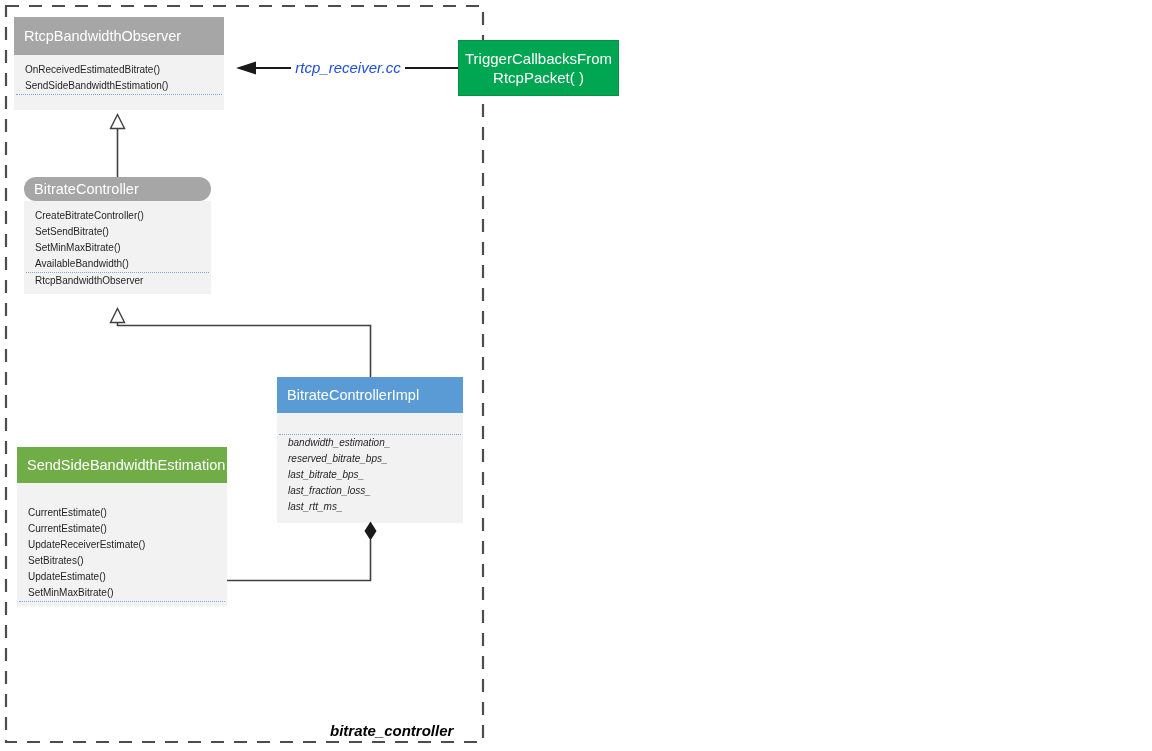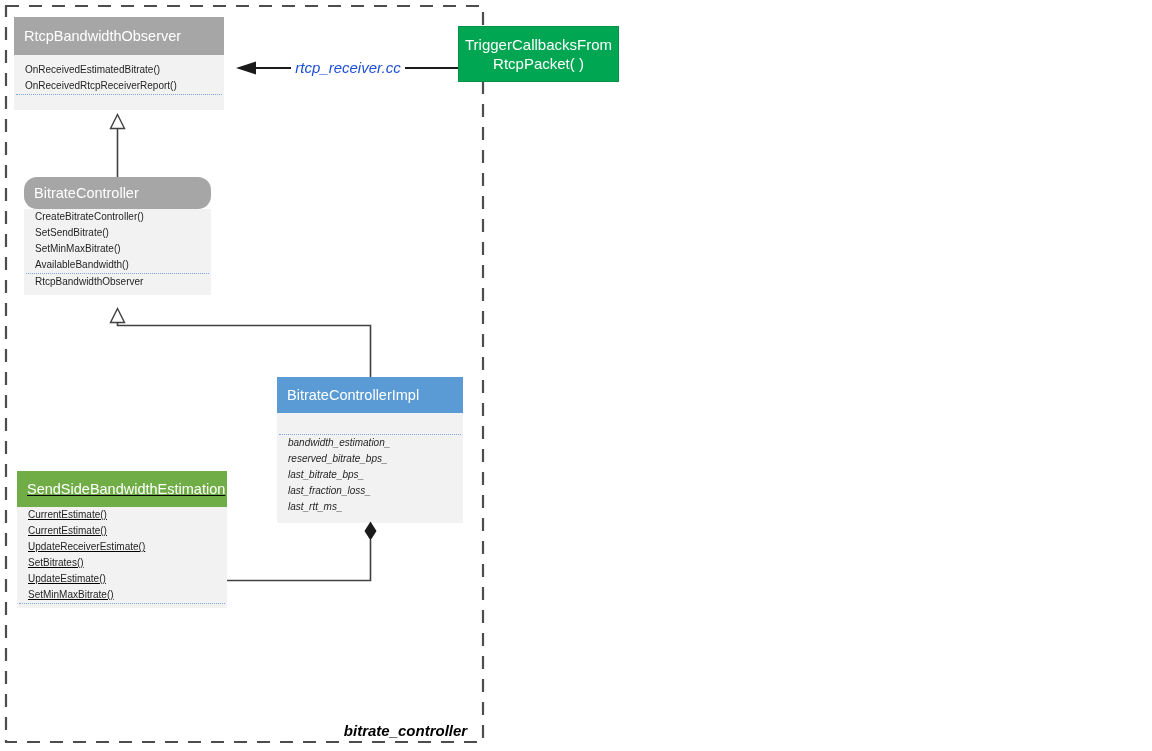--- a/index.html
+++ b/index.html
@@ -48,7 +48,7 @@
   #box-ssbe .class-body{padding-top:0;padding-bottom:4px;}
 
   #trigger-node{
-    position:absolute;z-index:2;left:458px;top:26px;width:161px;height:56px;
+    position:absolute;z-index:2;left:458px;top:40px;width:161px;height:56px;
     background:#00a651;border:1px solid #089048;color:#ffffff;
     display:flex;align-items:center;justify-content:center;text-align:center;
     font-size:15px;line-height:19px;word-break:break-all;padding:0 3px;box-sizing:border-box;

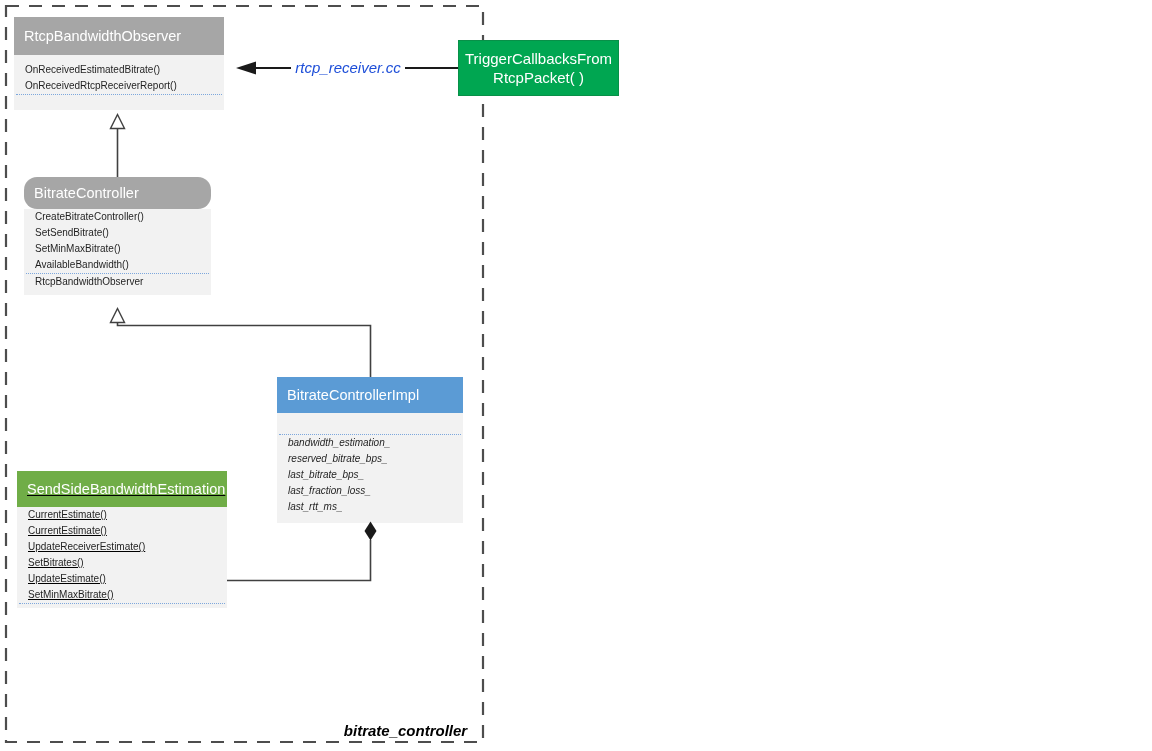--- a/index.html
+++ b/index.html
@@ -80,7 +80,7 @@
     <div class="class-body">
       <div class="member-list">
           <div>OnReceivedEstimatedBitrate()</div>
-          <div>OnReceivedRtcpReceiverReport()</div>
+          <div>SendSideBandwidthEstimation()</div>
         </div>
       <div class="sep"></div>
       <div class="spacer"></div>

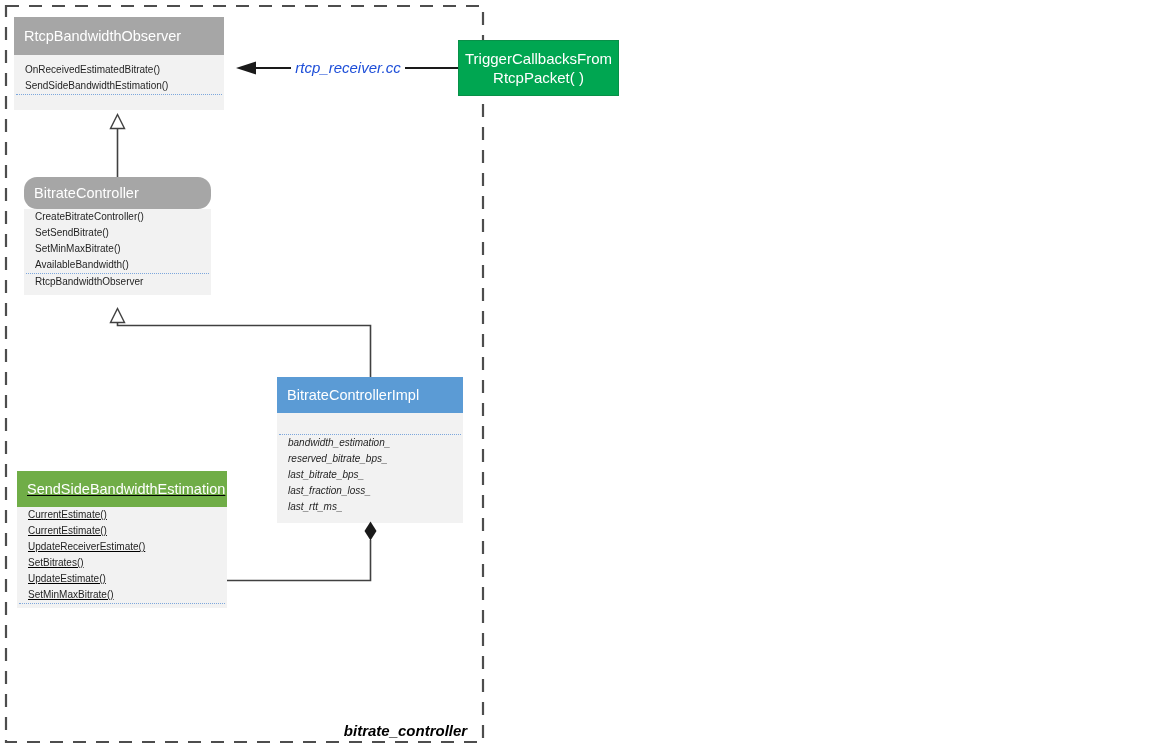--- a/index.html
+++ b/index.html
@@ -35,7 +35,7 @@
   #box-rtcp .spacer{height:15px;}
 
   #box-bc{left:24px;top:177px;width:187px;}
-  #box-bc .class-header{height:32px;border-radius:13px;}
+  #box-bc .class-header{height:24px;border-radius:13px;}
   #box-bc .class-body{padding-bottom:5px;}
 
   #box-impl{left:277px;top:377px;width:186px;}

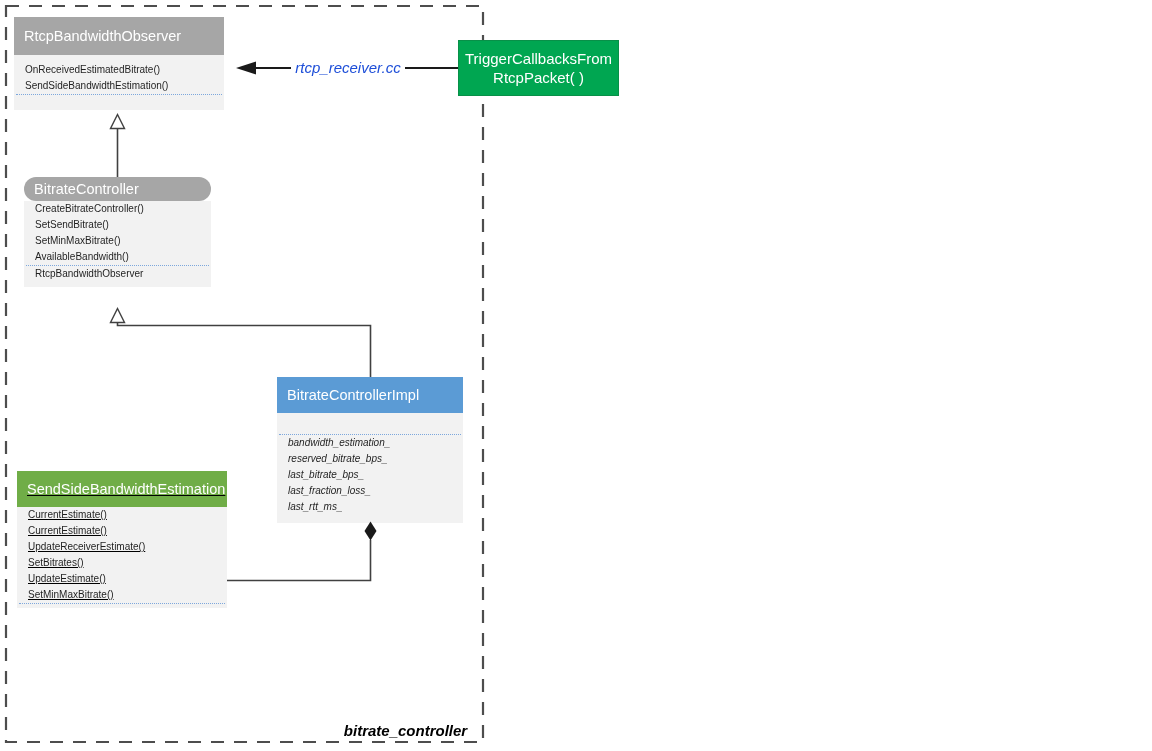--- a/index.html
+++ b/index.html
@@ -36,7 +36,7 @@
 
   #box-bc{left:24px;top:177px;width:187px;}
   #box-bc .class-header{height:24px;border-radius:13px;}
-  #box-bc .class-body{padding-bottom:5px;}
+  #box-bc .class-body{padding-top:7px;padding-bottom:5px;}
 
   #box-impl{left:277px;top:377px;width:186px;}
   #box-impl .class-header{height:36px;}

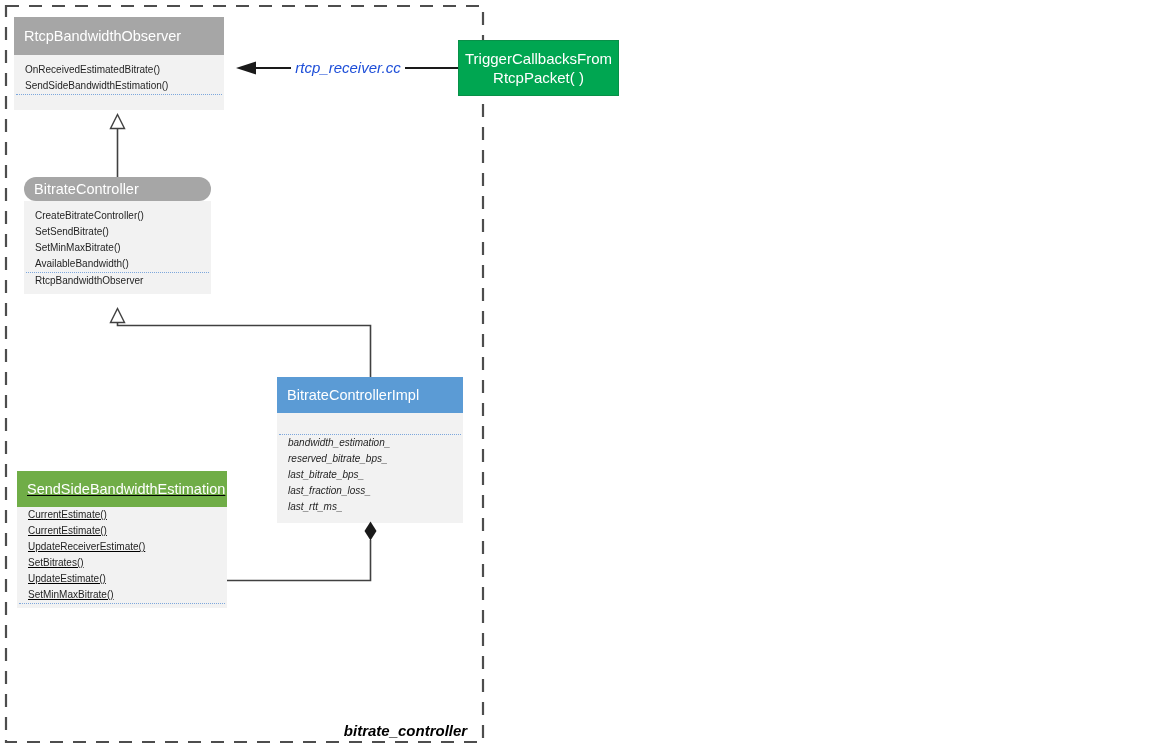--- a/index.html
+++ b/index.html
@@ -43,7 +43,7 @@
   #box-impl .class-body{padding-bottom:8px;font-style:italic;}
   #box-impl .spacer{height:21px;}
 
-  #box-ssbe{left:17px;top:471px;width:210px;text-decoration:underline;}
+  #box-ssbe{left:17px;top:447px;width:210px;}
   #box-ssbe .class-header{height:36px;}
   #box-ssbe .class-body{padding-top:0;padding-bottom:4px;}
 

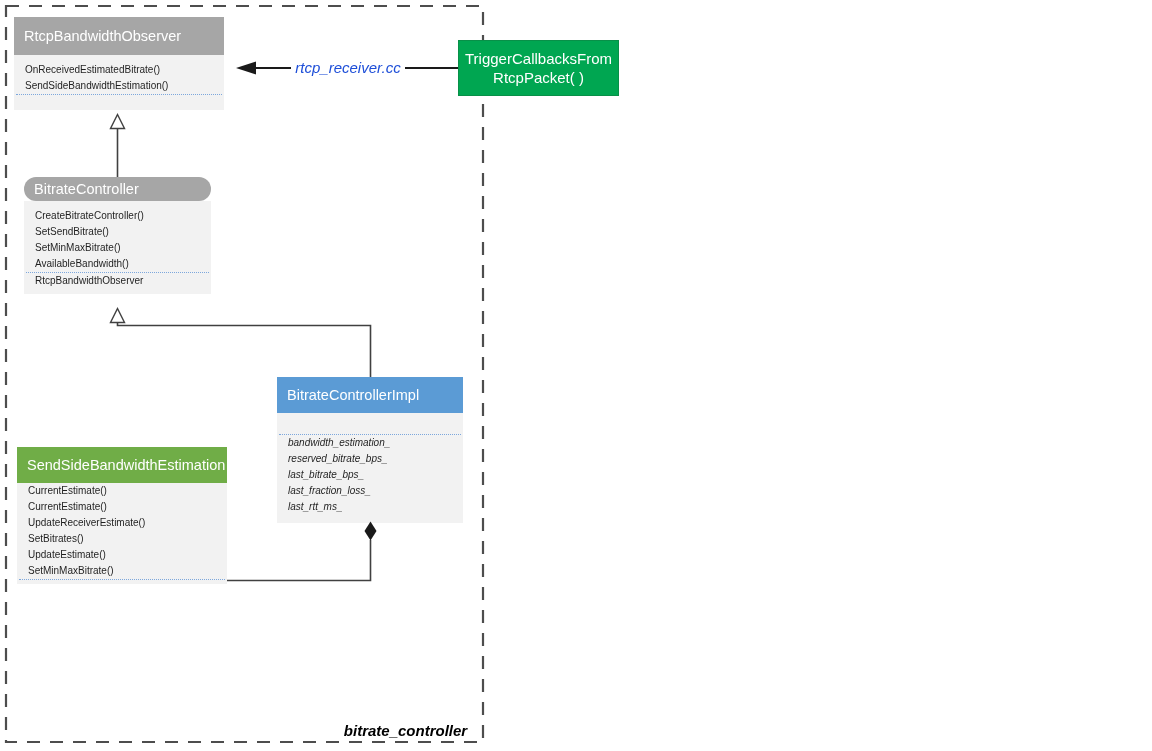--- a/index.html
+++ b/index.html
@@ -45,7 +45,7 @@
 
   #box-ssbe{left:17px;top:447px;width:210px;}
   #box-ssbe .class-header{height:36px;}
-  #box-ssbe .class-body{padding-top:0;padding-bottom:4px;}
+  #box-ssbe .class-body{padding-top:22px;padding-bottom:4px;}
 
   #trigger-node{
     position:absolute;z-index:2;left:458px;top:40px;width:161px;height:56px;

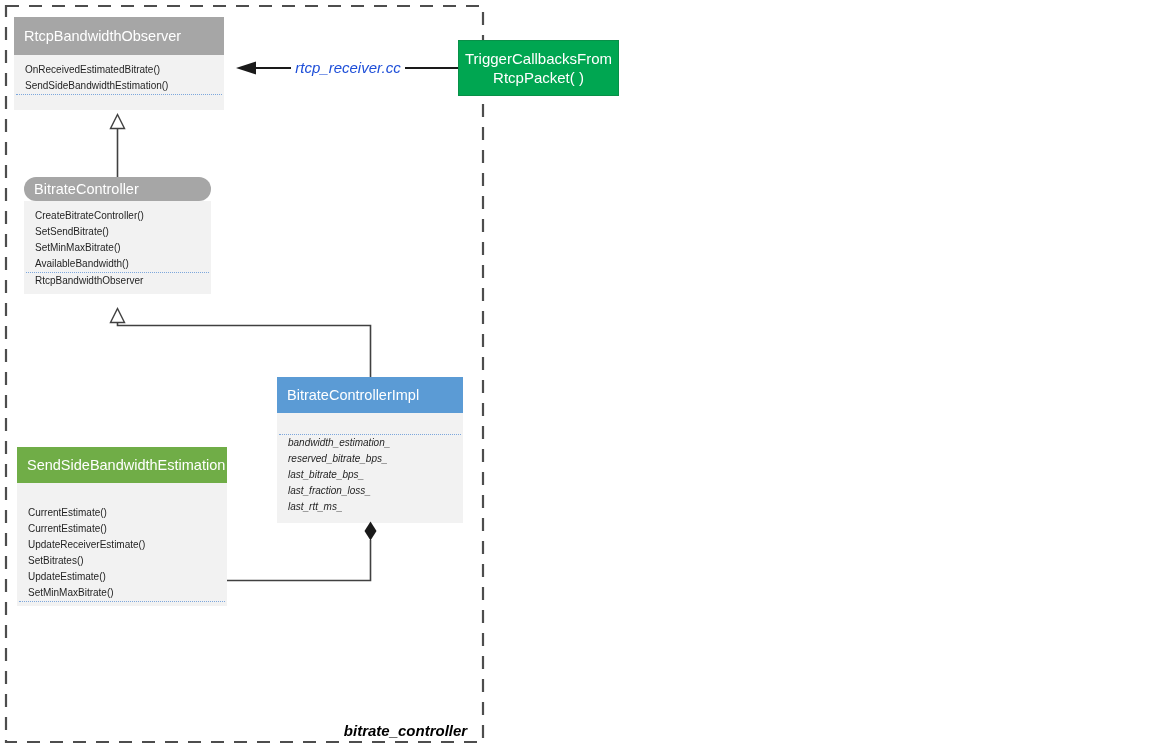--- a/index.html
+++ b/index.html
@@ -62,7 +62,7 @@
 
   #package-label{
     position:absolute;z-index:2;left:330px;top:722px;width:151px;
-    text-align:center;font-size:15px;font-weight:bold;font-style:italic;color:#000000;
+    text-align:left;font-size:15px;font-weight:bold;font-style:italic;color:#000000;
     white-space:nowrap;
   }
 </style>

